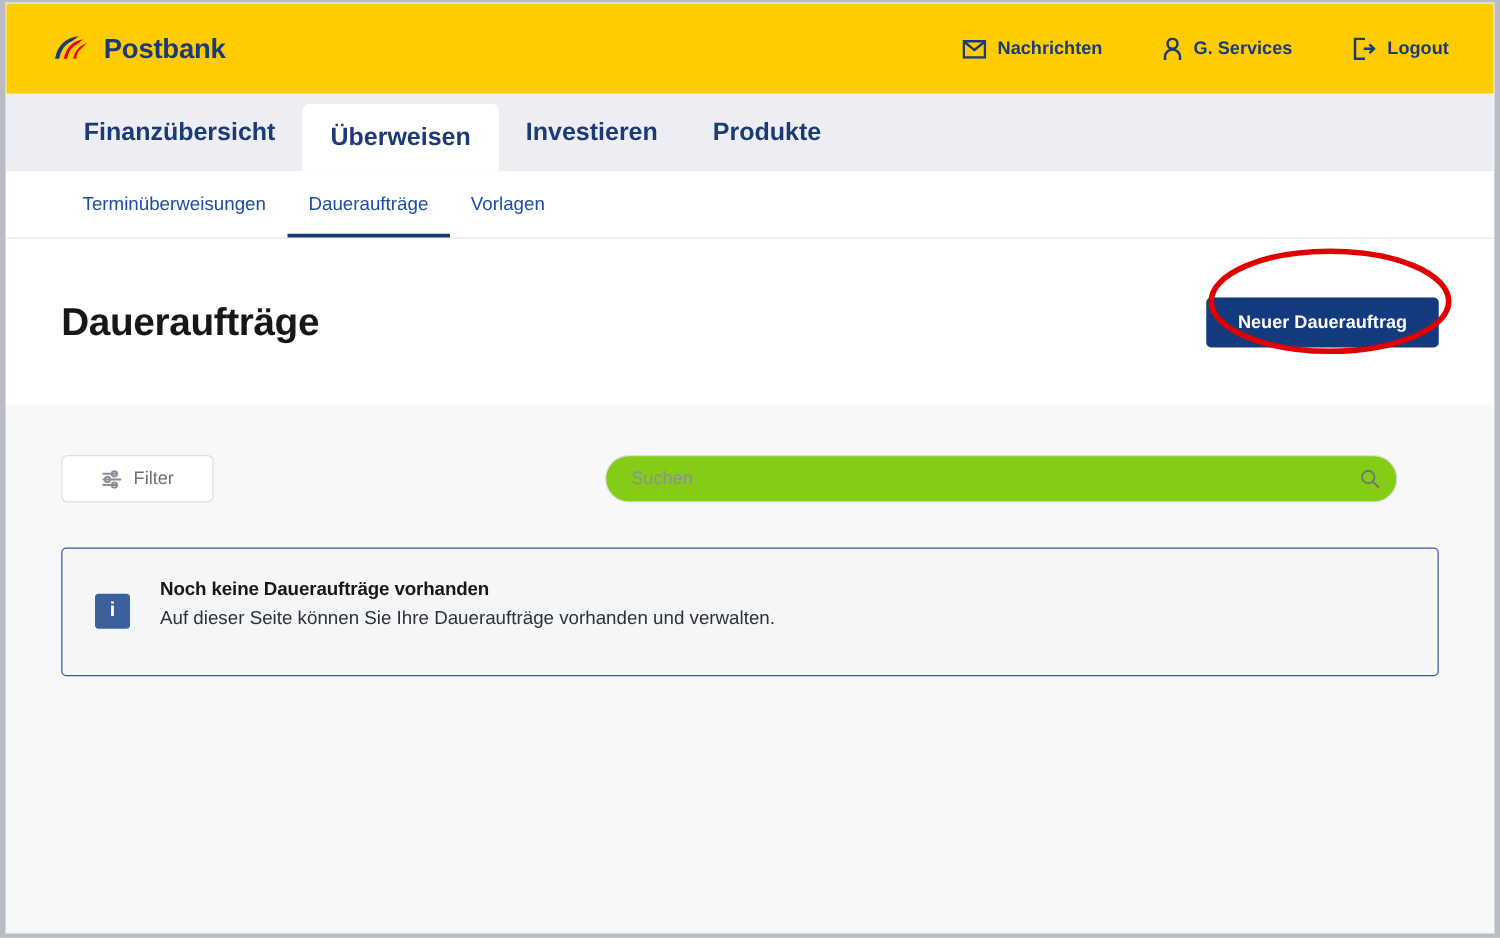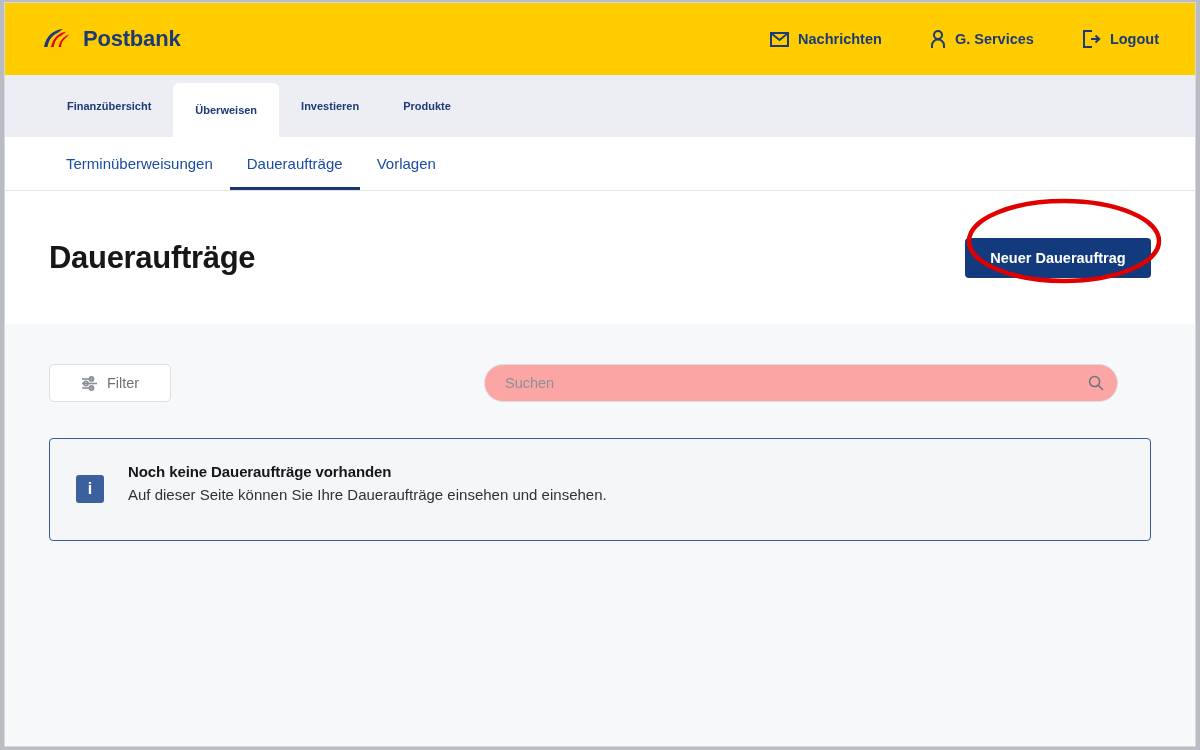--- a/index.html
+++ b/index.html
@@ -58,7 +58,7 @@
     position: relative;
   }
   .nav-tab {
-    font-size: 11px; font-weight: bold; color: #1b3a77;
+    font-size: 20px; font-weight: bold; color: #1b3a77;
     padding: 0 22px;
     height: 62px;
     display: flex; align-items: center;

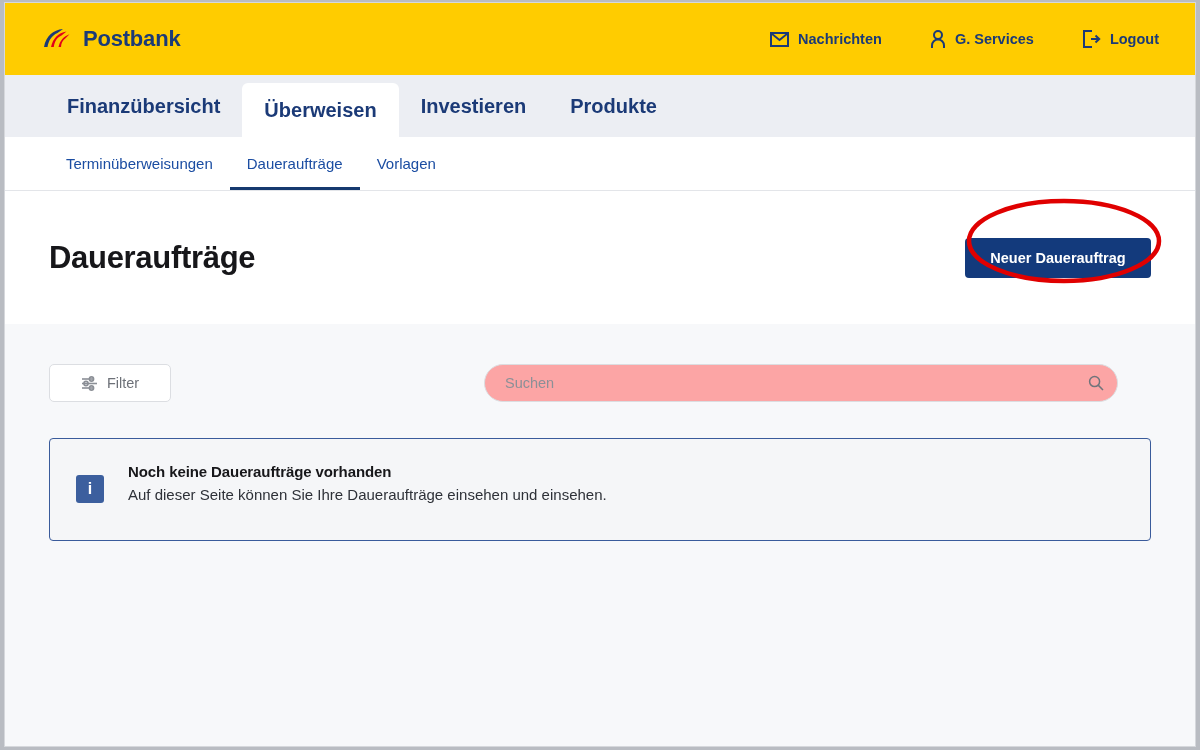--- a/index.html
+++ b/index.html
@@ -164,7 +164,7 @@
   }
   .search-input {
     width: 100%; height: 100%;
-    background: #fca5a5;
+    background: #84cc16;
     border: 1px solid #dcdde0;
     border-radius: 19px;
     padding: 0 44px 0 20px;

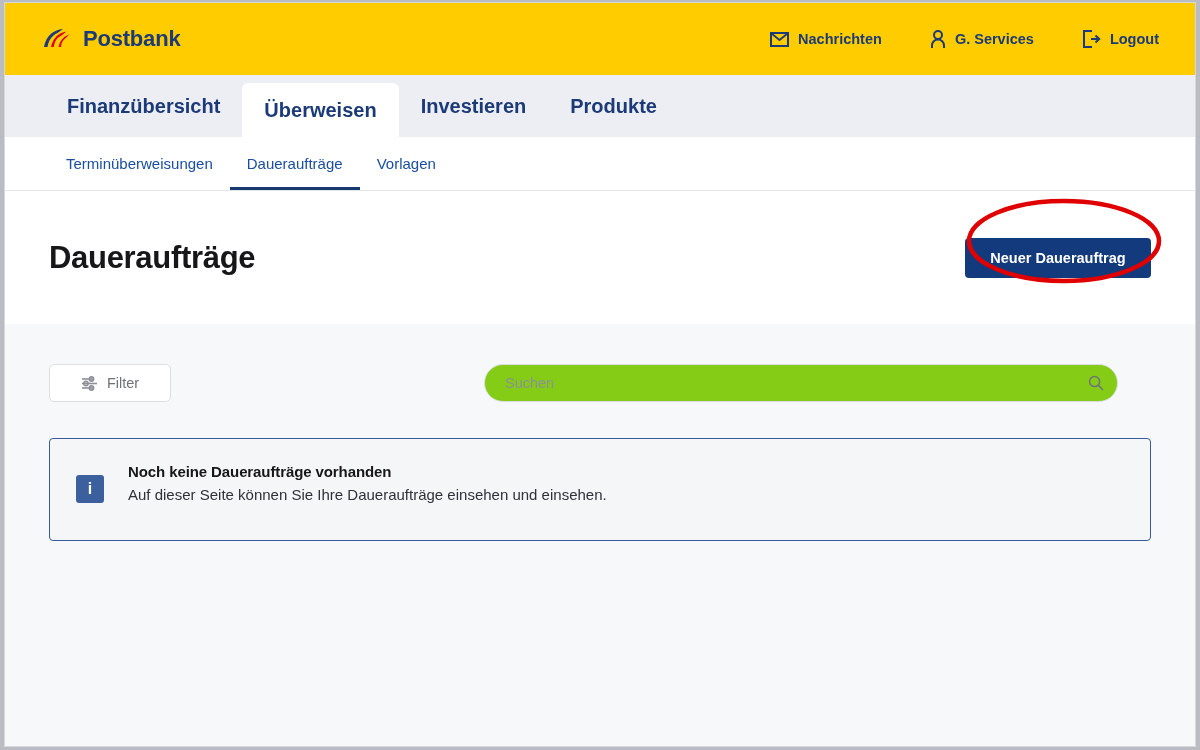--- a/index.html
+++ b/index.html
@@ -310,7 +310,7 @@
       <div class="info-icon">i</div>
       <div>
         <div class="info-title">Noch keine Daueraufträge vorhanden</div>
-        <div class="info-text">Auf dieser Seite können Sie Ihre Daueraufträge einsehen und einsehen.</div>
+        <div class="info-text">Auf dieser Seite können Sie Ihre Daueraufträge vorhanden und verwalten.</div>
       </div>
     </div>
 

